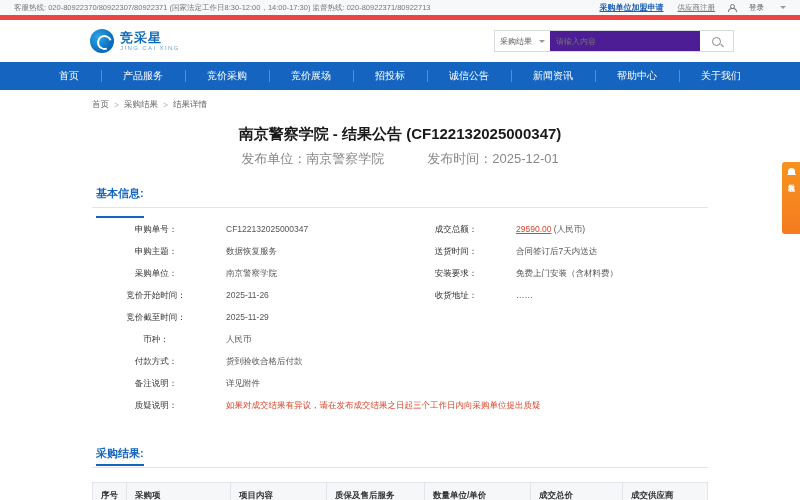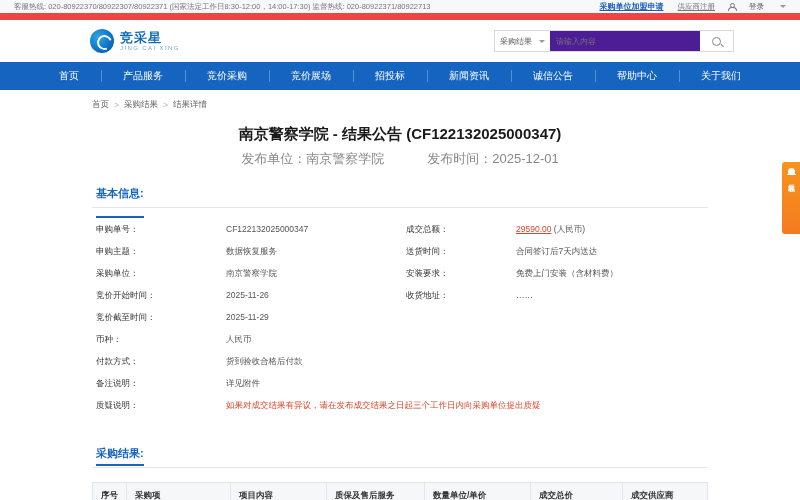--- a/index.html
+++ b/index.html
@@ -18,7 +18,7 @@
   .topbar {
     height: 20px;
     background: #f7f8fa;
-    border-bottom: 7px solid #ef4444;
+    border-bottom: 5px solid #ef4444;
     display: flex;
     align-items: center;
     padding: 0 14px;

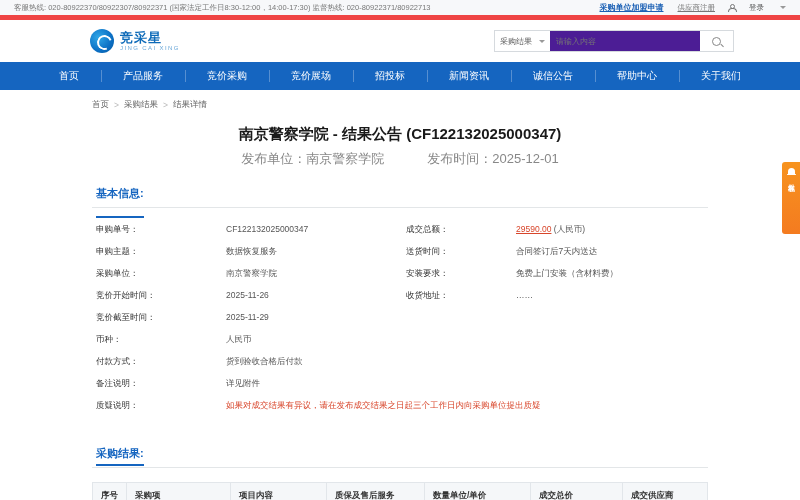--- a/index.html
+++ b/index.html
@@ -200,8 +200,8 @@
     <a href="#">竞价采购</a>
     <a href="#">竞价展场</a>
     <a href="#">招投标</a>
+    <a href="#">诚信公告</a>
     <a href="#">新闻资讯</a>
-    <a href="#">诚信公告</a>
     <a href="#">帮助中心</a>
     <a href="#">关于我们</a>
   </div>

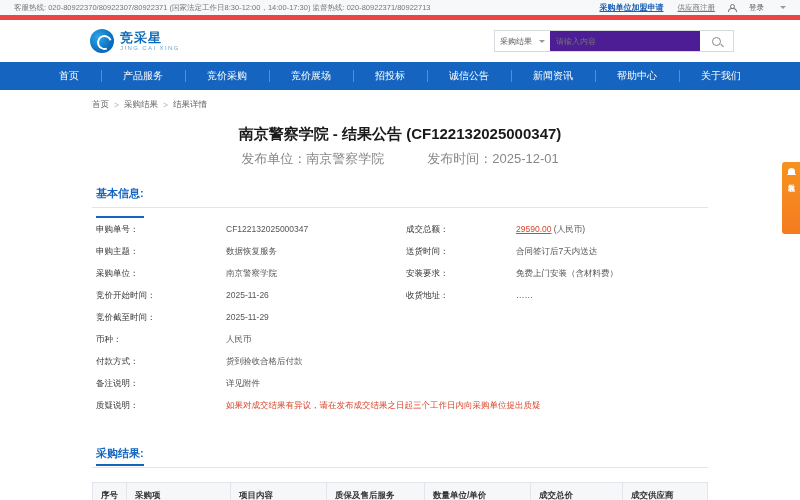--- a/index.html
+++ b/index.html
@@ -121,7 +121,7 @@
     padding: 6px 4px 4px 4px;
     font-size: 8.5px;
   }
-  .lbl { text-align: left; color: #333; padding-right: 10px; }
+  .lbl { text-align: center; color: #333; padding-right: 10px; }
   .val { color: #555; }
   .val.warn { color: #d8462b; }
 

